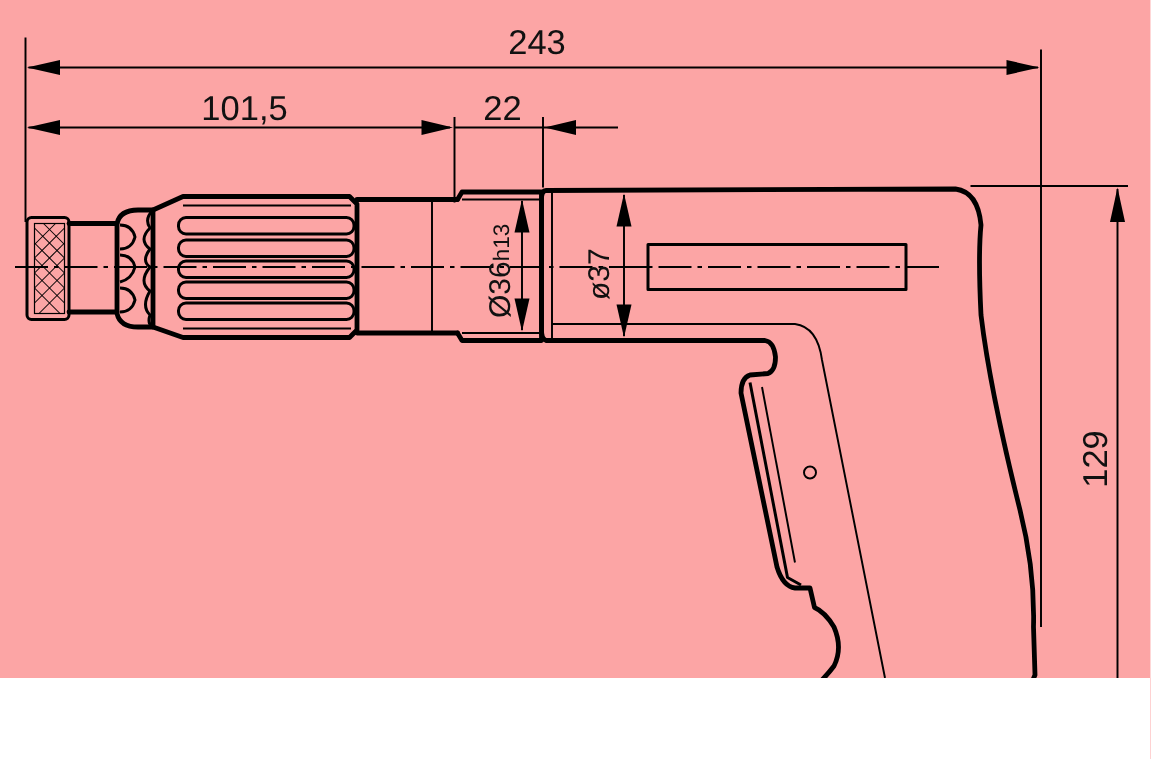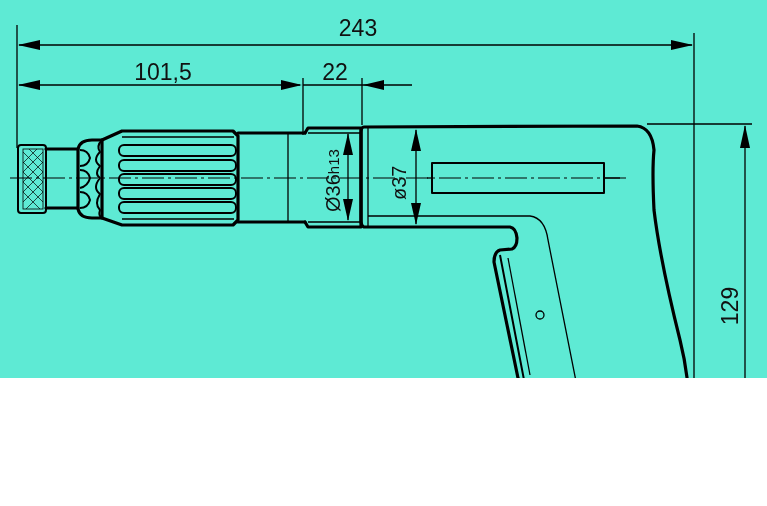--- a/index.html
+++ b/index.html
@@ -3,7 +3,7 @@
 <meta charset="utf-8">
 <style>
   html, body { margin: 0; padding: 0; background: #ffffff; }
-  #canvas { position: relative; width: 767px; height: 378px; overflow: hidden; background: #5eead4; }
+  #canvas { position: relative; width: 767px; height: 452px; overflow: hidden; background: #fca5a5; }
   svg { position: absolute; left: 0; top: 0; }
   .dimtext { font-family: "Liberation Sans", sans-serif; fill: #111; }
   .thick { stroke: #000; stroke-width: 3.2; fill: none; stroke-linejoin: round; stroke-linecap: round; }

